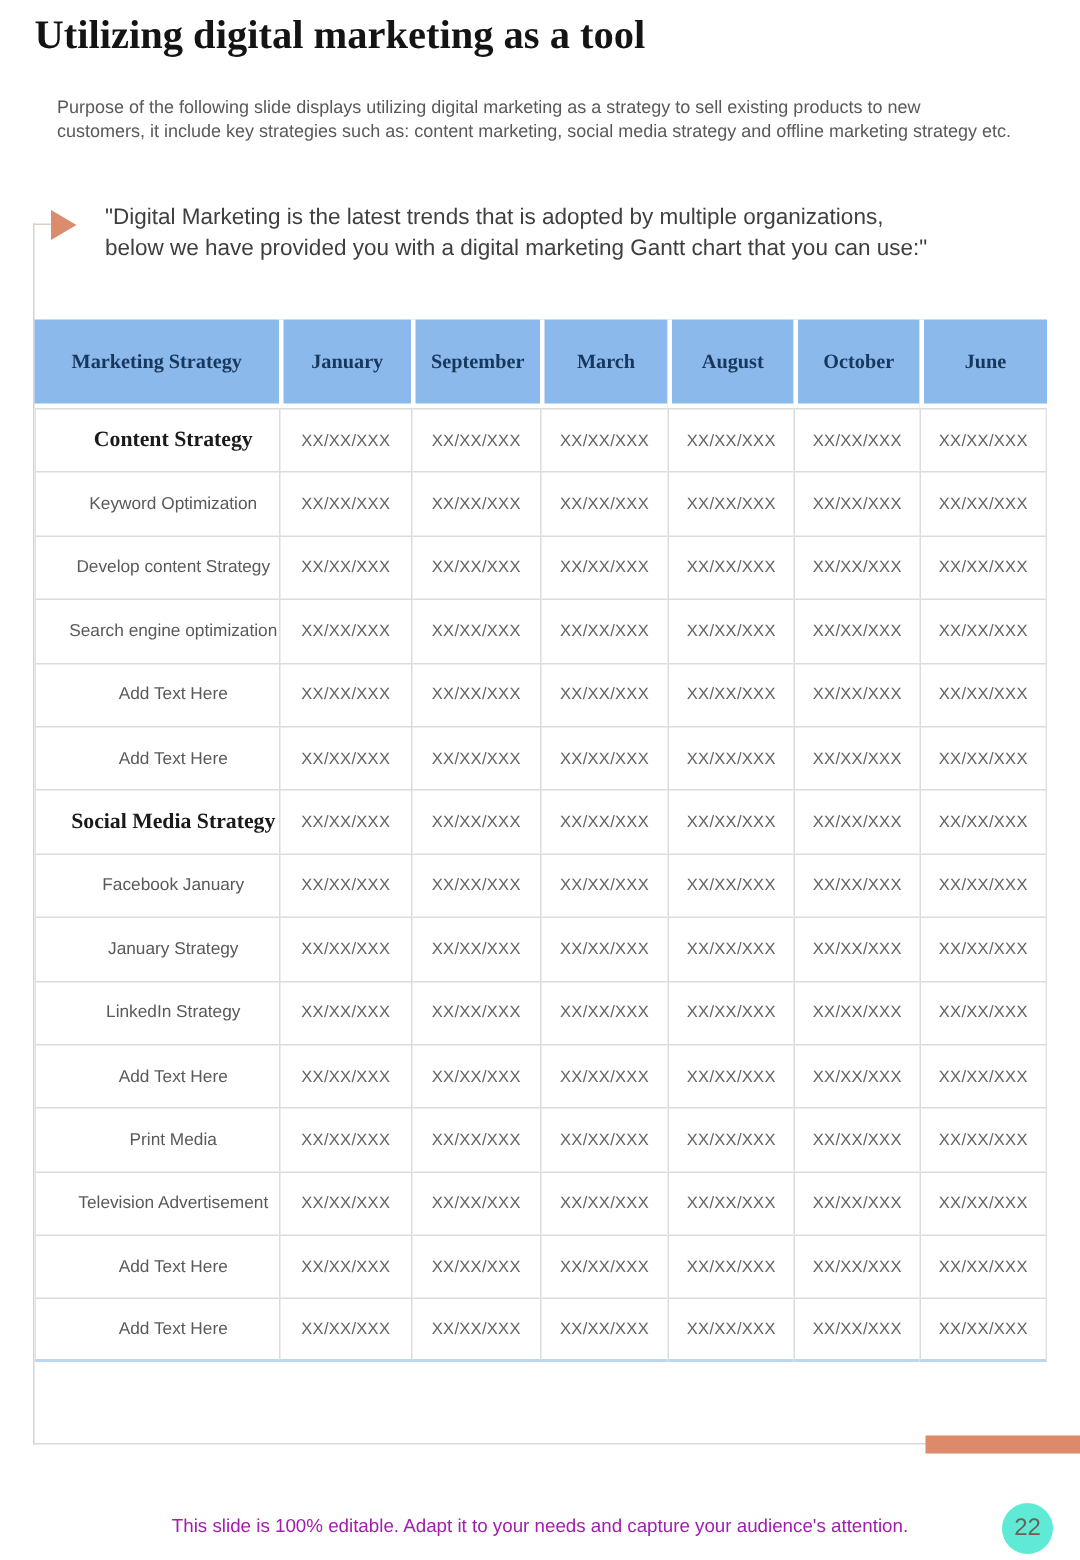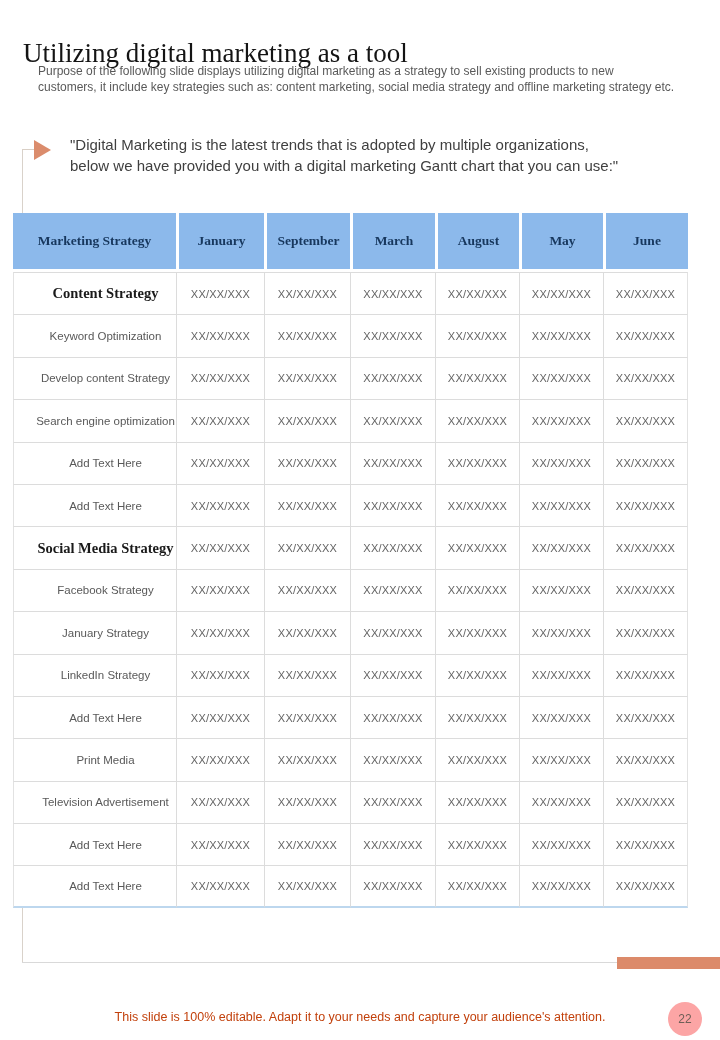--- a/index.html
+++ b/index.html
@@ -14,9 +14,9 @@
   }
   .title {
     position: absolute;
-    left: 23px; top: 38px;
+    left: 23px; top: 8px;
     font-family: "Liberation Serif", serif;
-    font-weight: normal;
+    font-weight: bold;
     font-size: 27px;
     color: #141414;
   }

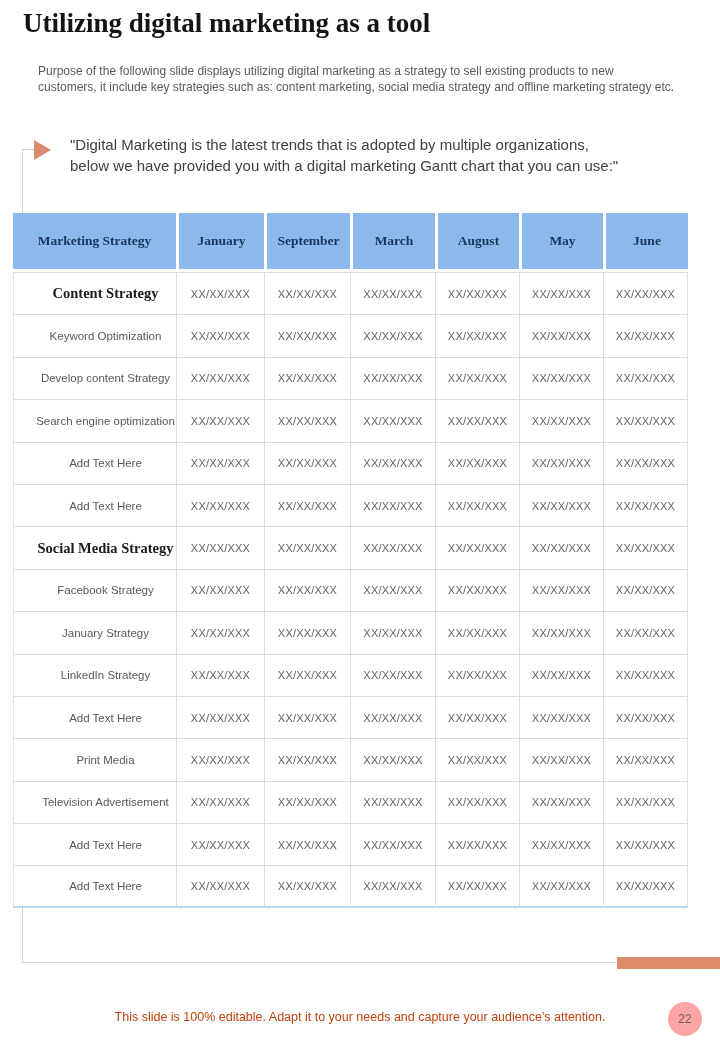--- a/index.html
+++ b/index.html
@@ -66,7 +66,7 @@
   }
   table.gantt {
     position: absolute;
-    left: 13px; top: 213px;
+    left: 23px; top: 213px;
     width: 675px;
     border-spacing: 0;
     table-layout: fixed;

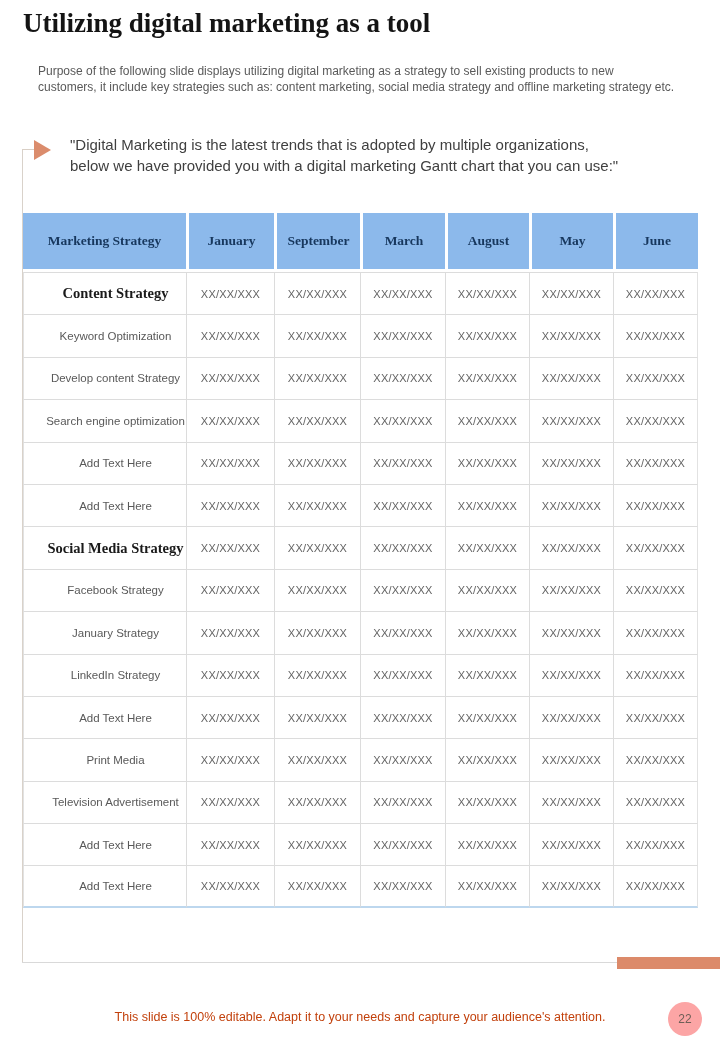--- a/index.html
+++ b/index.html
@@ -171,7 +171,7 @@
           <th>September</th>
           <th>March</th>
           <th>August</th>
-          <th>May</th>
+          <th>October</th>
           <th>June</th>
         </tr>
     </thead>

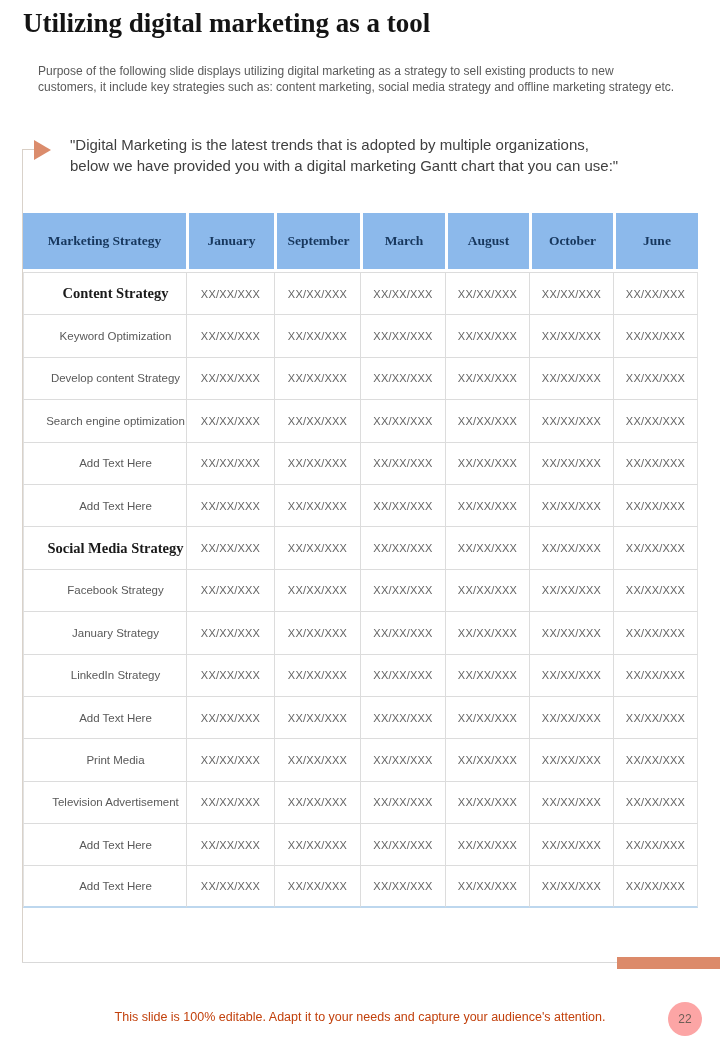--- a/index.html
+++ b/index.html
@@ -240,7 +240,7 @@
           <td class="date-cell">XX/XX/XXX</td>
         </tr>
         <tr>
-          <td class="row-label">Facebook Strategy</td>
+          <td class="row-label">Facebook January</td>
           <td class="date-cell">XX/XX/XXX</td>
           <td class="date-cell">XX/XX/XXX</td>
           <td class="date-cell">XX/XX/XXX</td>

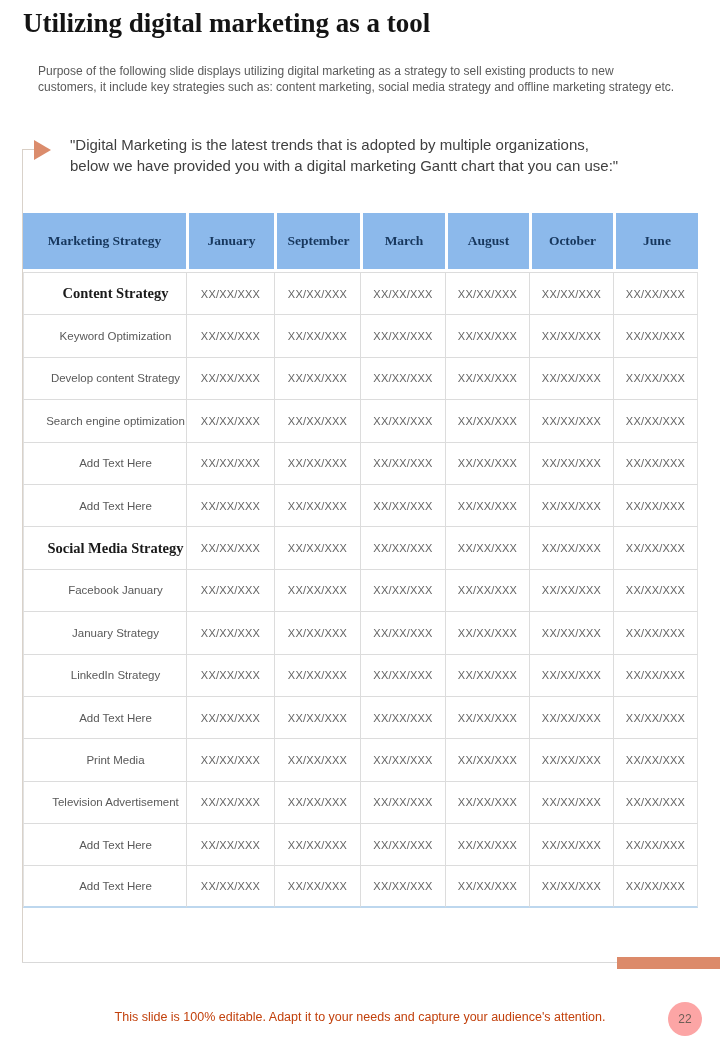--- a/index.html
+++ b/index.html
@@ -121,7 +121,7 @@
     width: 720px;
     text-align: center;
     font-size: 12.5px;
-    color: #c2410c;
+    color: #a21caf;
   }
   .page-badge {
     position: absolute;

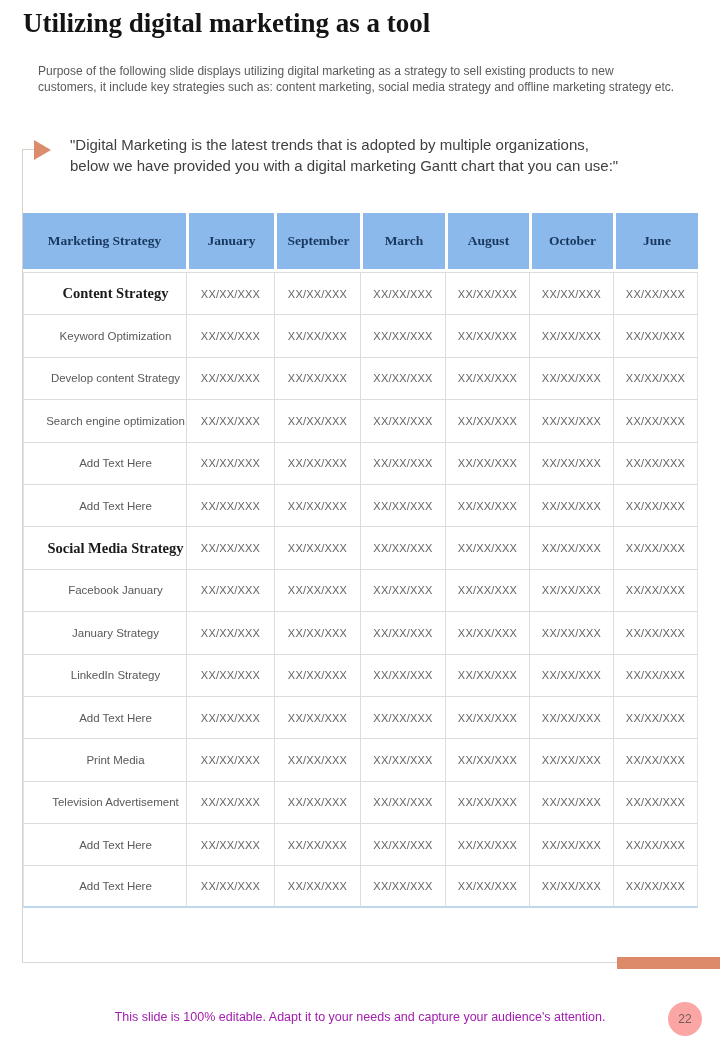--- a/index.html
+++ b/index.html
@@ -128,9 +128,9 @@
     left: 668px; top: 1002px;
     width: 34px; height: 34px;
     border-radius: 50%;
-    background: #fca5a5;
+    background: #5eead4;
     color: #6f5f57;
-    font-size: 12px;
+    font-size: 16px;
     display: flex;
     align-items: center;
     justify-content: center;

